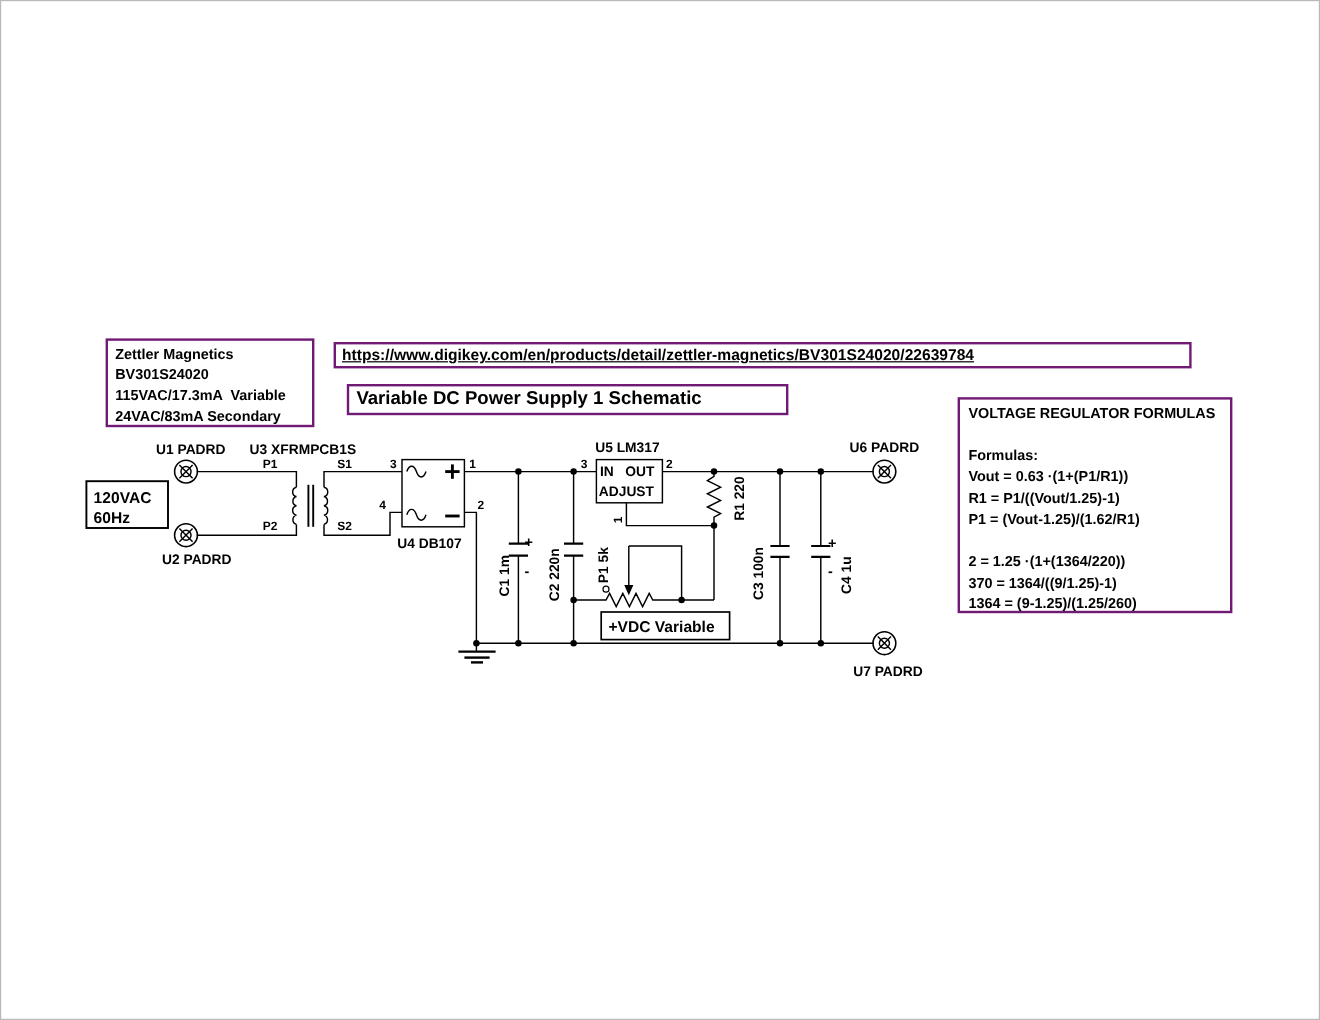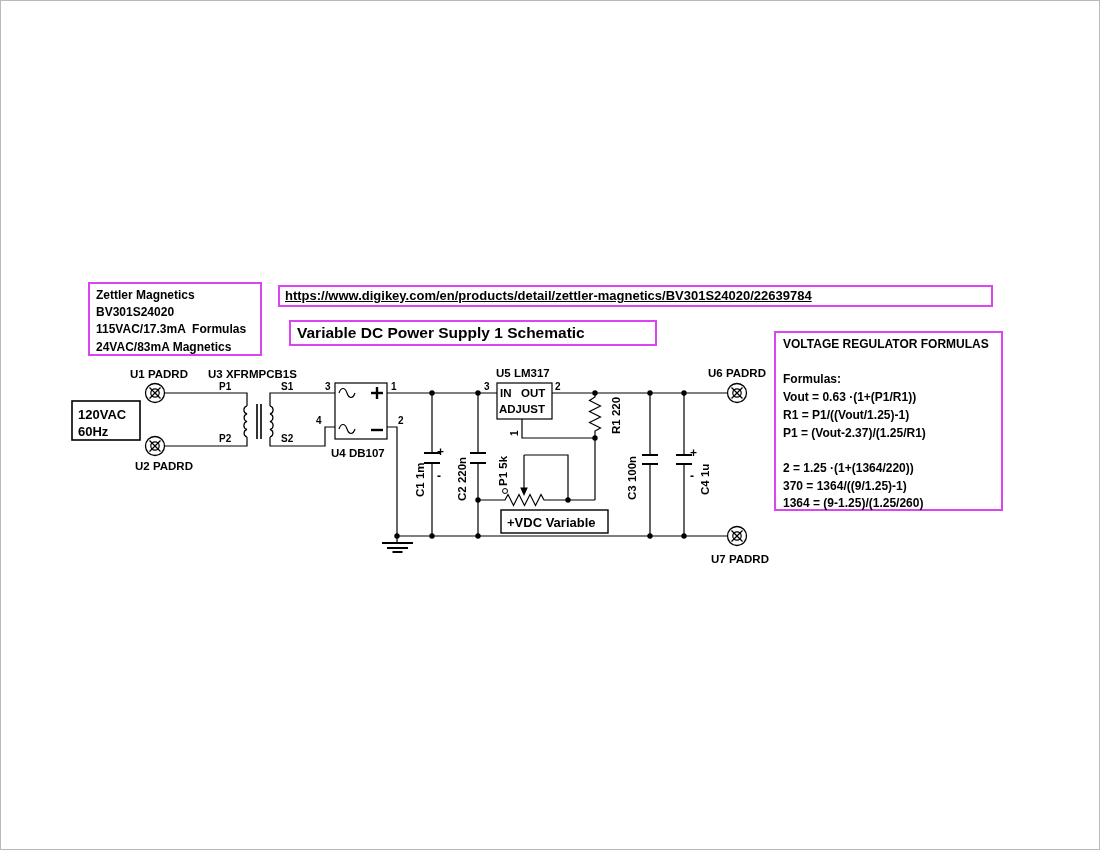--- a/index.html
+++ b/index.html
@@ -8,7 +8,7 @@
     font-family:"Liberation Sans","DejaVu Sans",sans-serif;overflow:hidden;
   }
   .frame{position:absolute;inset:0;border:1px solid #b9b9b9;pointer-events:none;}
-  .box{position:absolute;border:2px solid #d946ef;box-sizing:border-box;background:#fff;color:#000;}
+  .box{position:absolute;border:2px solid #701a75;box-sizing:border-box;background:#fff;color:#000;}
   .info-box{left:88px;top:282px;width:174px;height:74px;padding:3px 6px;}
   .info-line{font-size:12px;font-weight:bold;line-height:17.2px;white-space:pre;}
   .url-box{left:278px;top:285px;width:715px;height:22px;padding:1px 5px;}

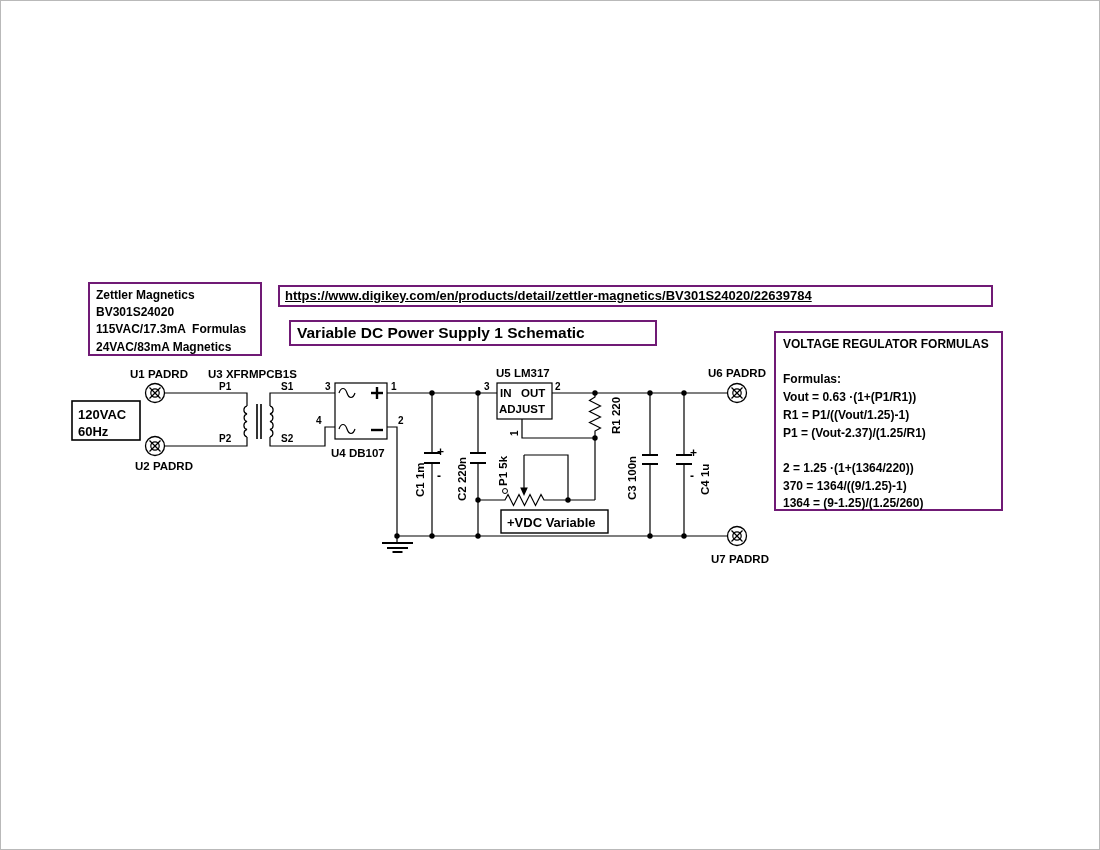--- a/index.html
+++ b/index.html
@@ -32,7 +32,7 @@
 <div class="box info-box">
   <div class="info-line">Zettler Magnetics</div>
   <div class="info-line">BV301S24020</div>
-  <div class="info-line">115VAC/17.3mA  Formulas</div>
+  <div class="info-line">115VAC/17.3mA  Variable</div>
   <div class="info-line">24VAC/83mA Magnetics</div>
 </div>
 

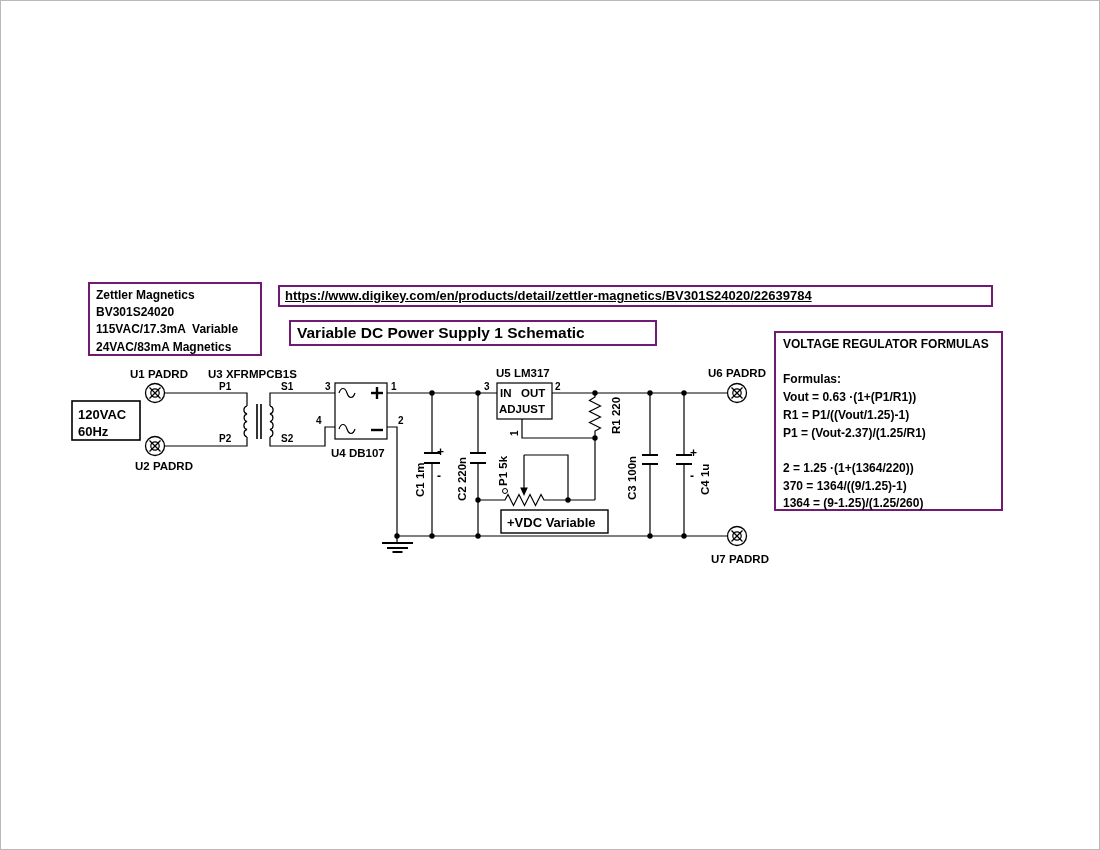--- a/index.html
+++ b/index.html
@@ -33,7 +33,7 @@
   <div class="info-line">Zettler Magnetics</div>
   <div class="info-line">BV301S24020</div>
   <div class="info-line">115VAC/17.3mA  Variable</div>
-  <div class="info-line">24VAC/83mA Magnetics</div>
+  <div class="info-line">24VAC/83mA Secondary</div>
 </div>
 
 <div class="box url-box">

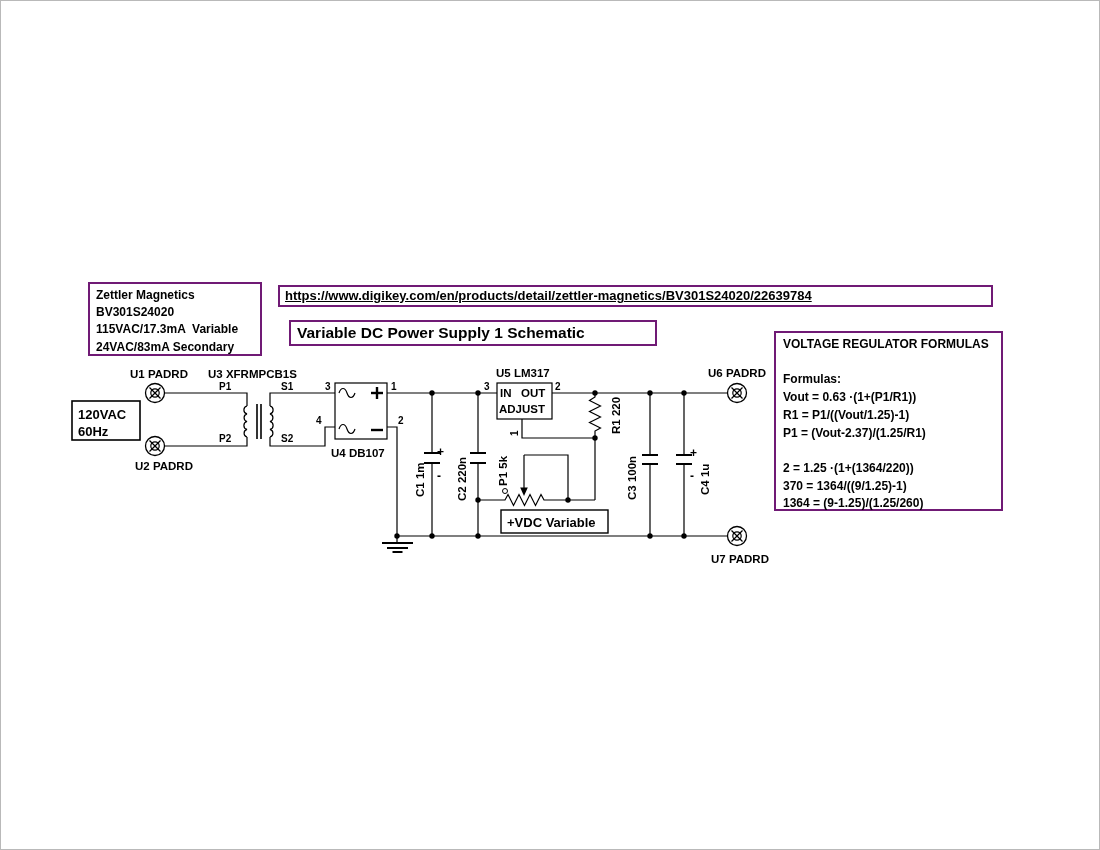--- a/index.html
+++ b/index.html
@@ -15,7 +15,7 @@
   .url-text{font-size:13px;font-weight:bold;text-decoration:underline;white-space:nowrap;}
   .title-box{left:289px;top:320px;width:368px;height:26px;padding:2px 6px;}
   .title-text{font-size:15.5px;font-weight:bold;white-space:nowrap;}
-  .formulas-box{left:774px;top:331px;width:229px;height:180px;padding:3px 7px;}
+  .formulas-box{left:798px;top:331px;width:229px;height:180px;padding:3px 7px;}
   .f-line{font-size:12px;font-weight:bold;line-height:17.7px;white-space:pre;}
   .f-blank{height:17.7px;}
   svg text{fill:#000;font-family:"Liberation Sans","DejaVu Sans",sans-serif;font-weight:bold;}

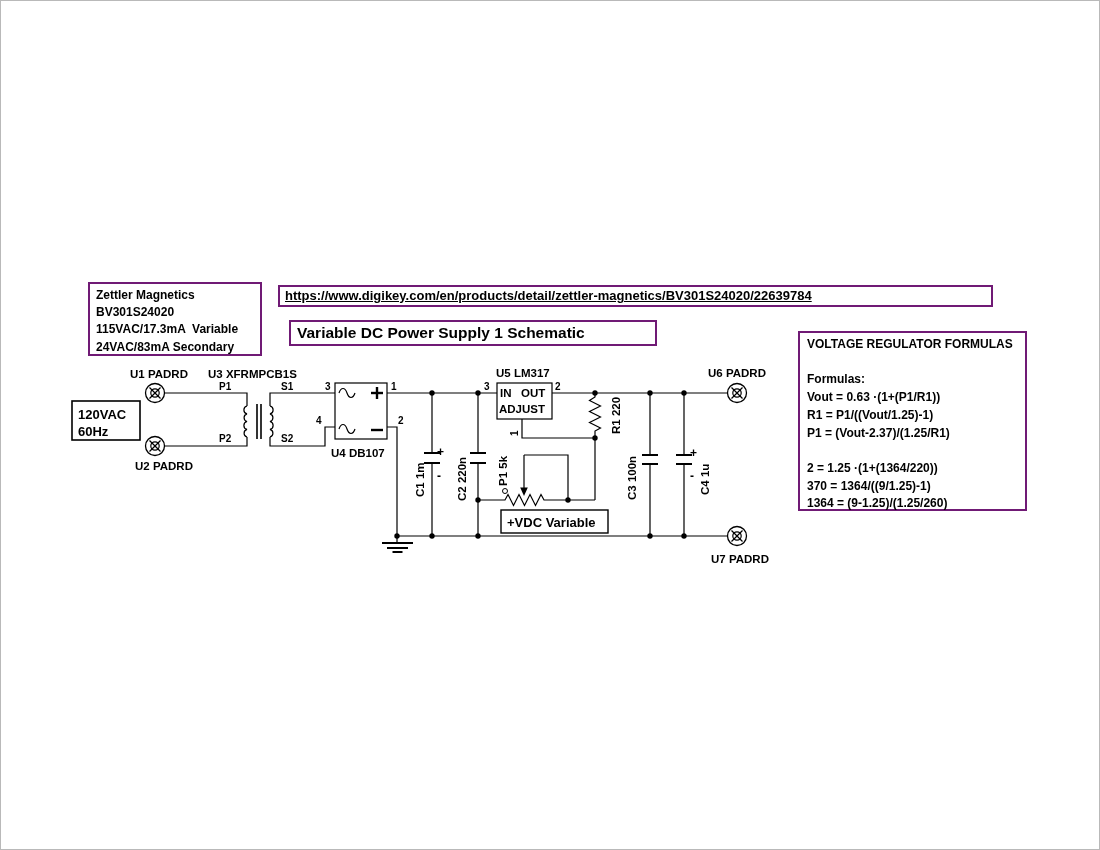--- a/index.html
+++ b/index.html
@@ -50,7 +50,7 @@
   <div class="f-line">Formulas:</div>
   <div class="f-line">Vout = 0.63 ·(1+(P1/R1))</div>
   <div class="f-line">R1 = P1/((Vout/1.25)-1)</div>
-  <div class="f-line">P1 = (Vout-2.37)/(1.25/R1)</div>
+  <div class="f-line">P1 = (Vout-1.25)/(1.62/R1)</div>
   <div class="f-blank"></div>
   <div class="f-line">2 = 1.25 ·(1+(1364/220))</div>
   <div class="f-line">370 = 1364/((9/1.25)-1)</div>

